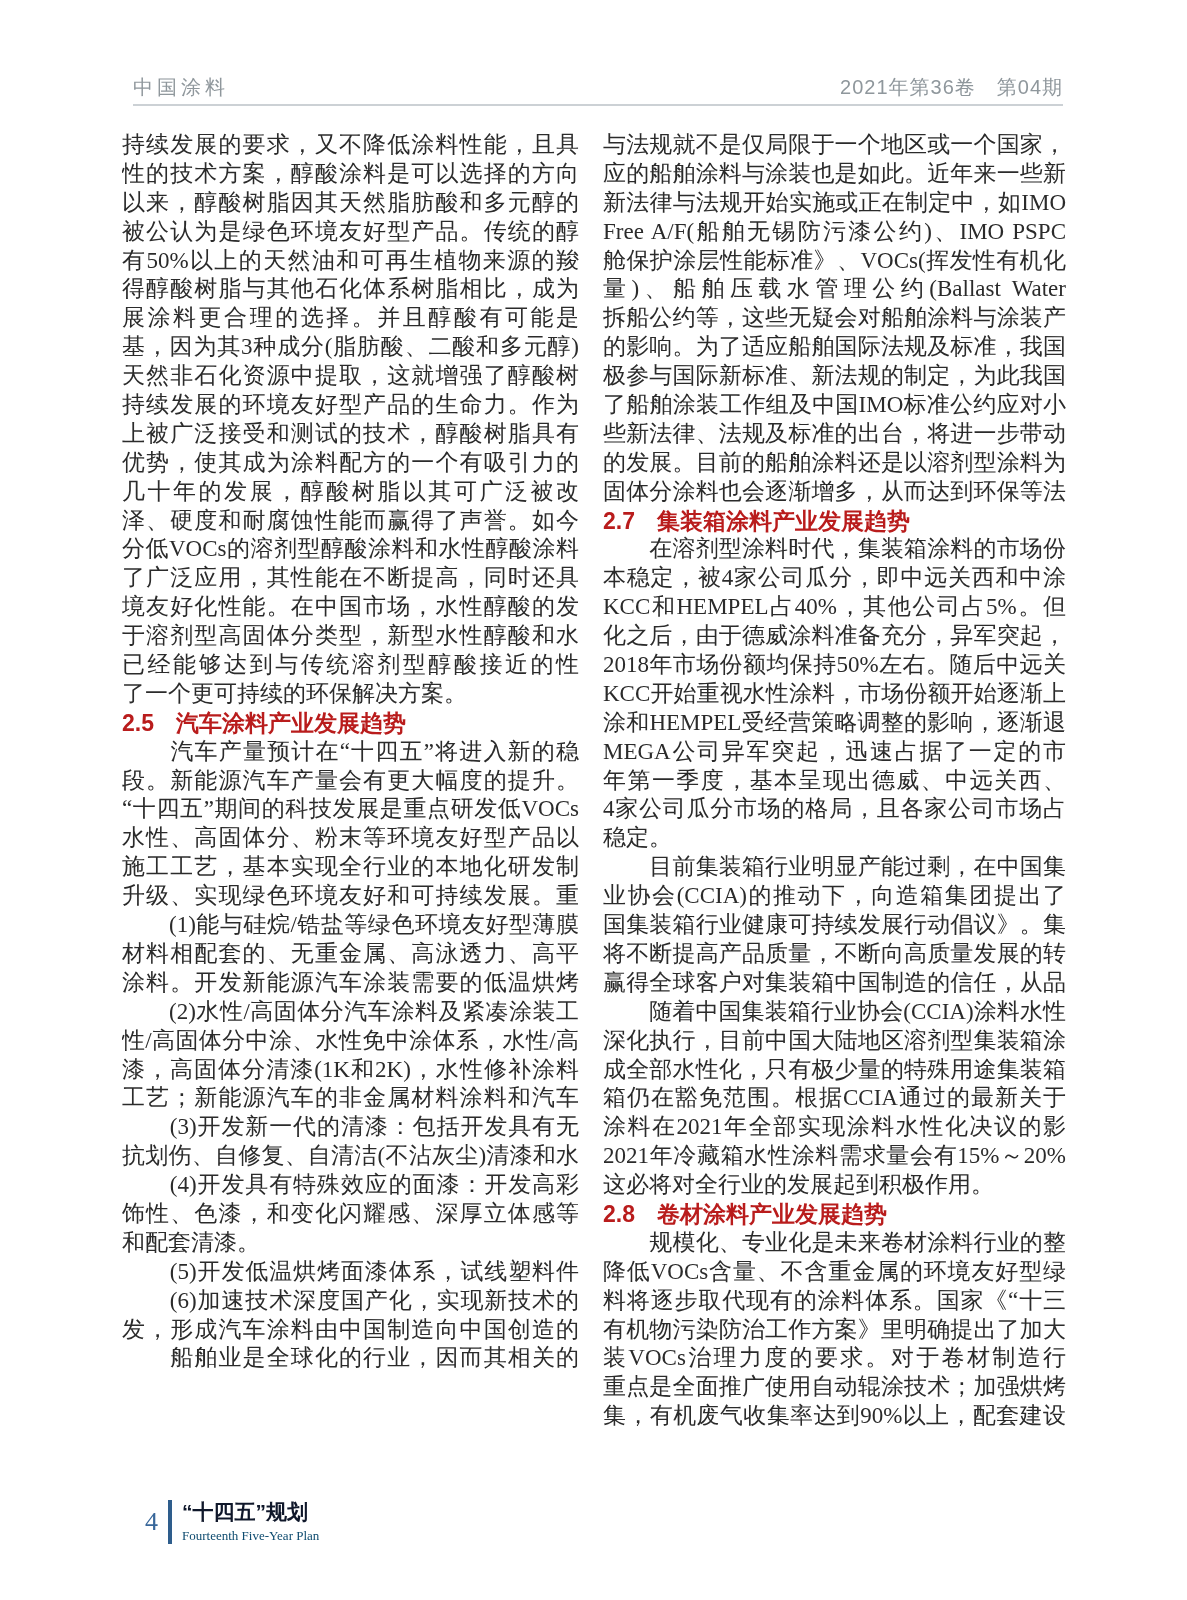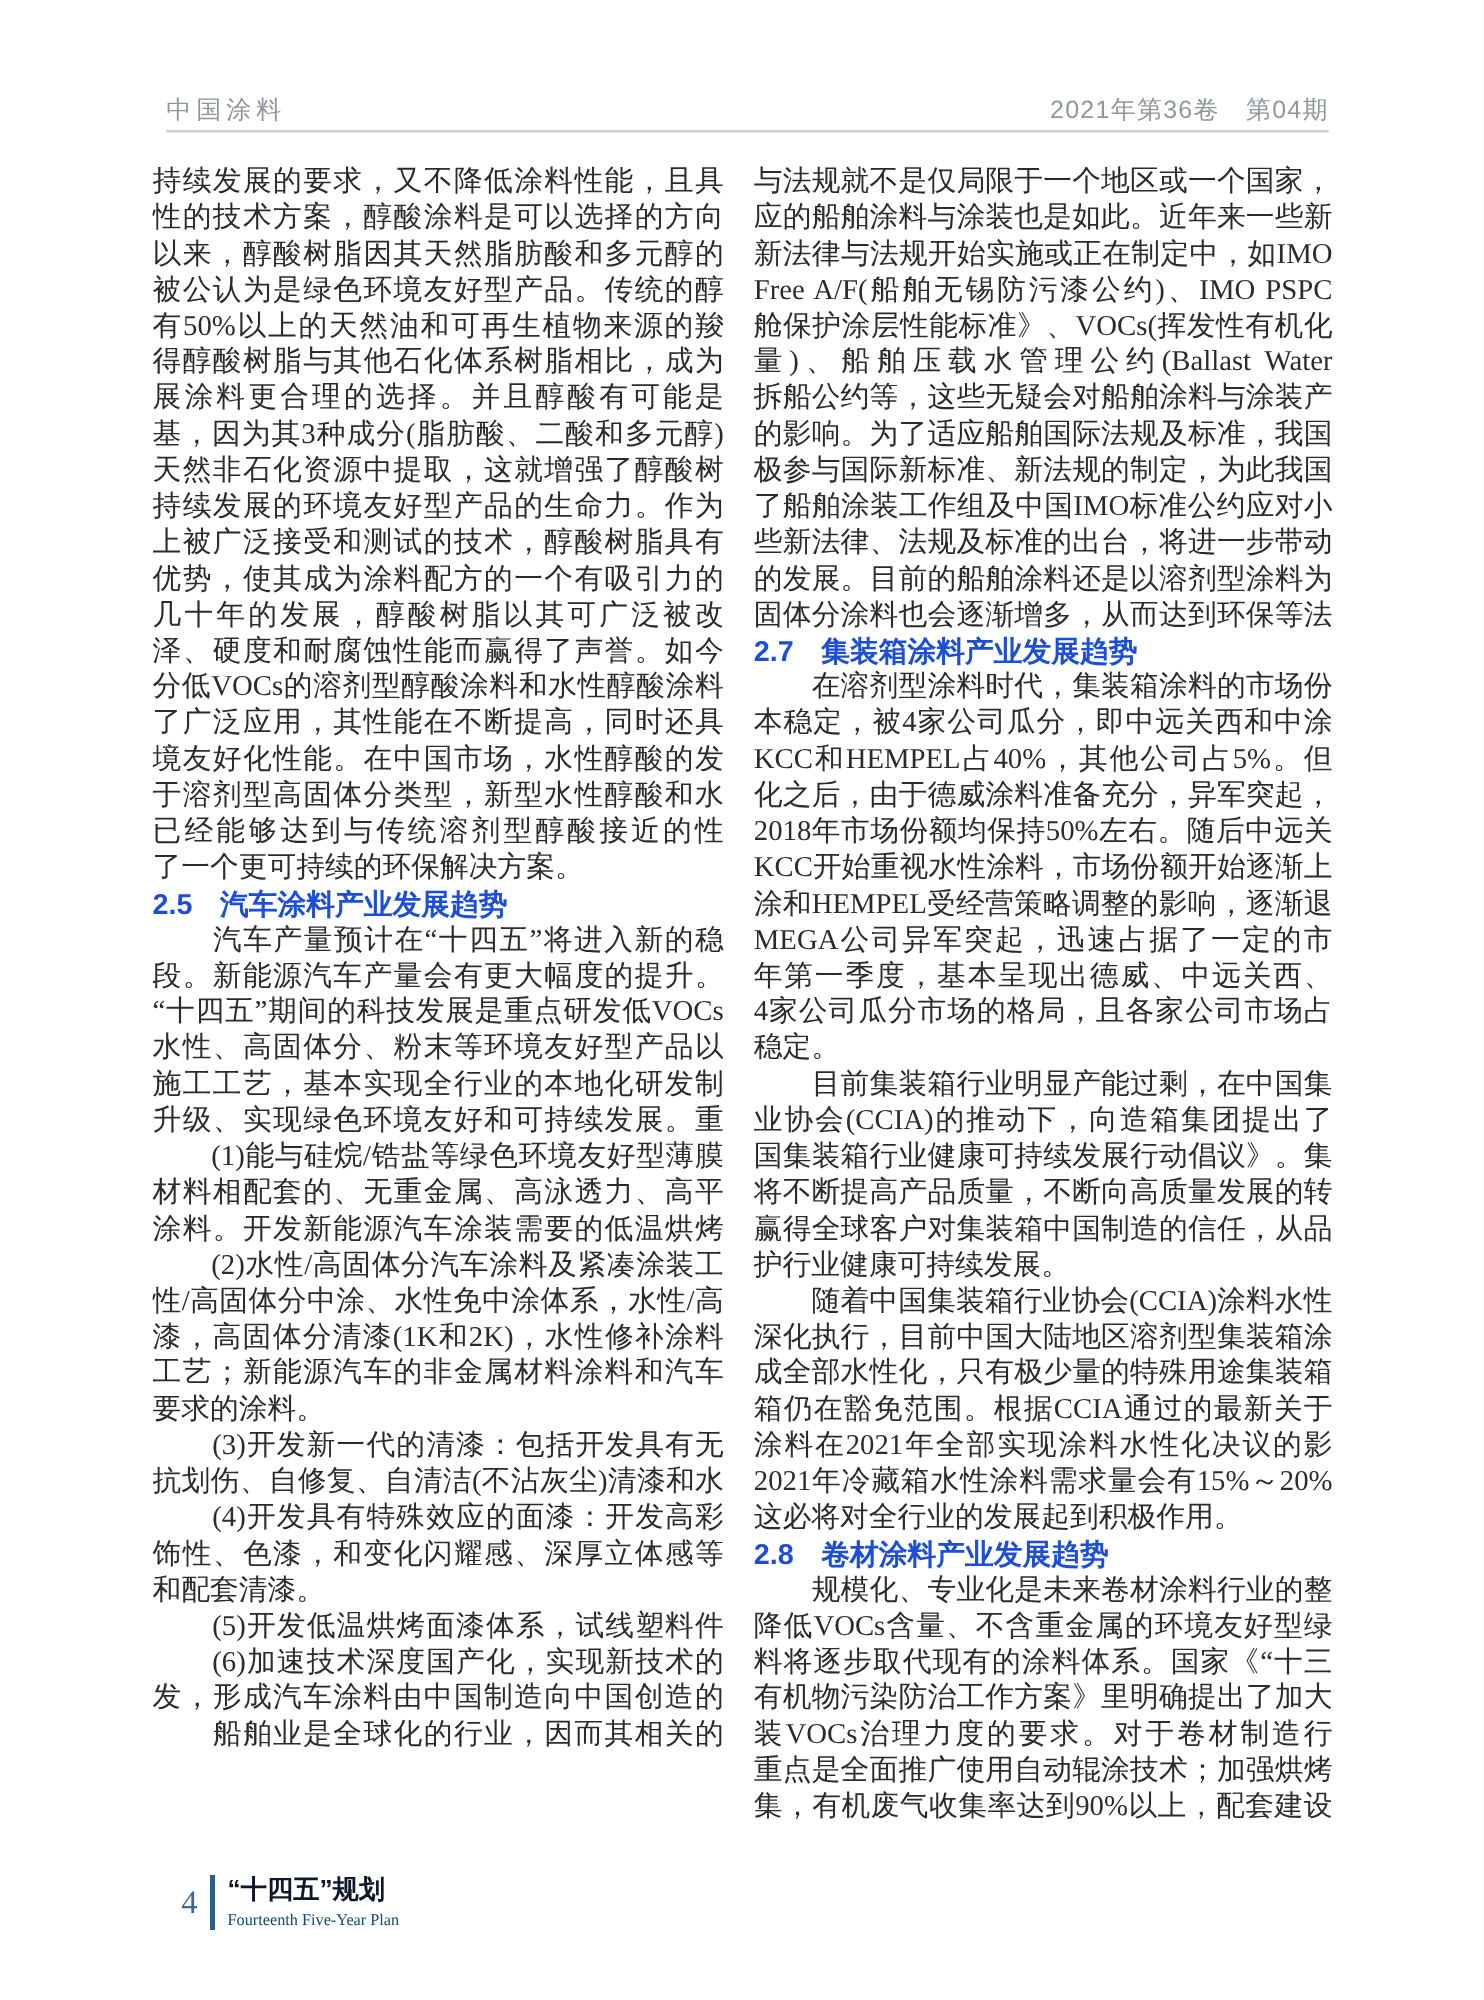--- a/index.html
+++ b/index.html
@@ -40,7 +40,7 @@
   .line.end{text-align-last:left;}
   .line.heading{
     text-align:left;text-align-last:left;
-    color:#1d4ed8;
+    color:#b91c1c;
     font-family:"Liberation Sans", sans-serif;
     font-weight:bold;
   }

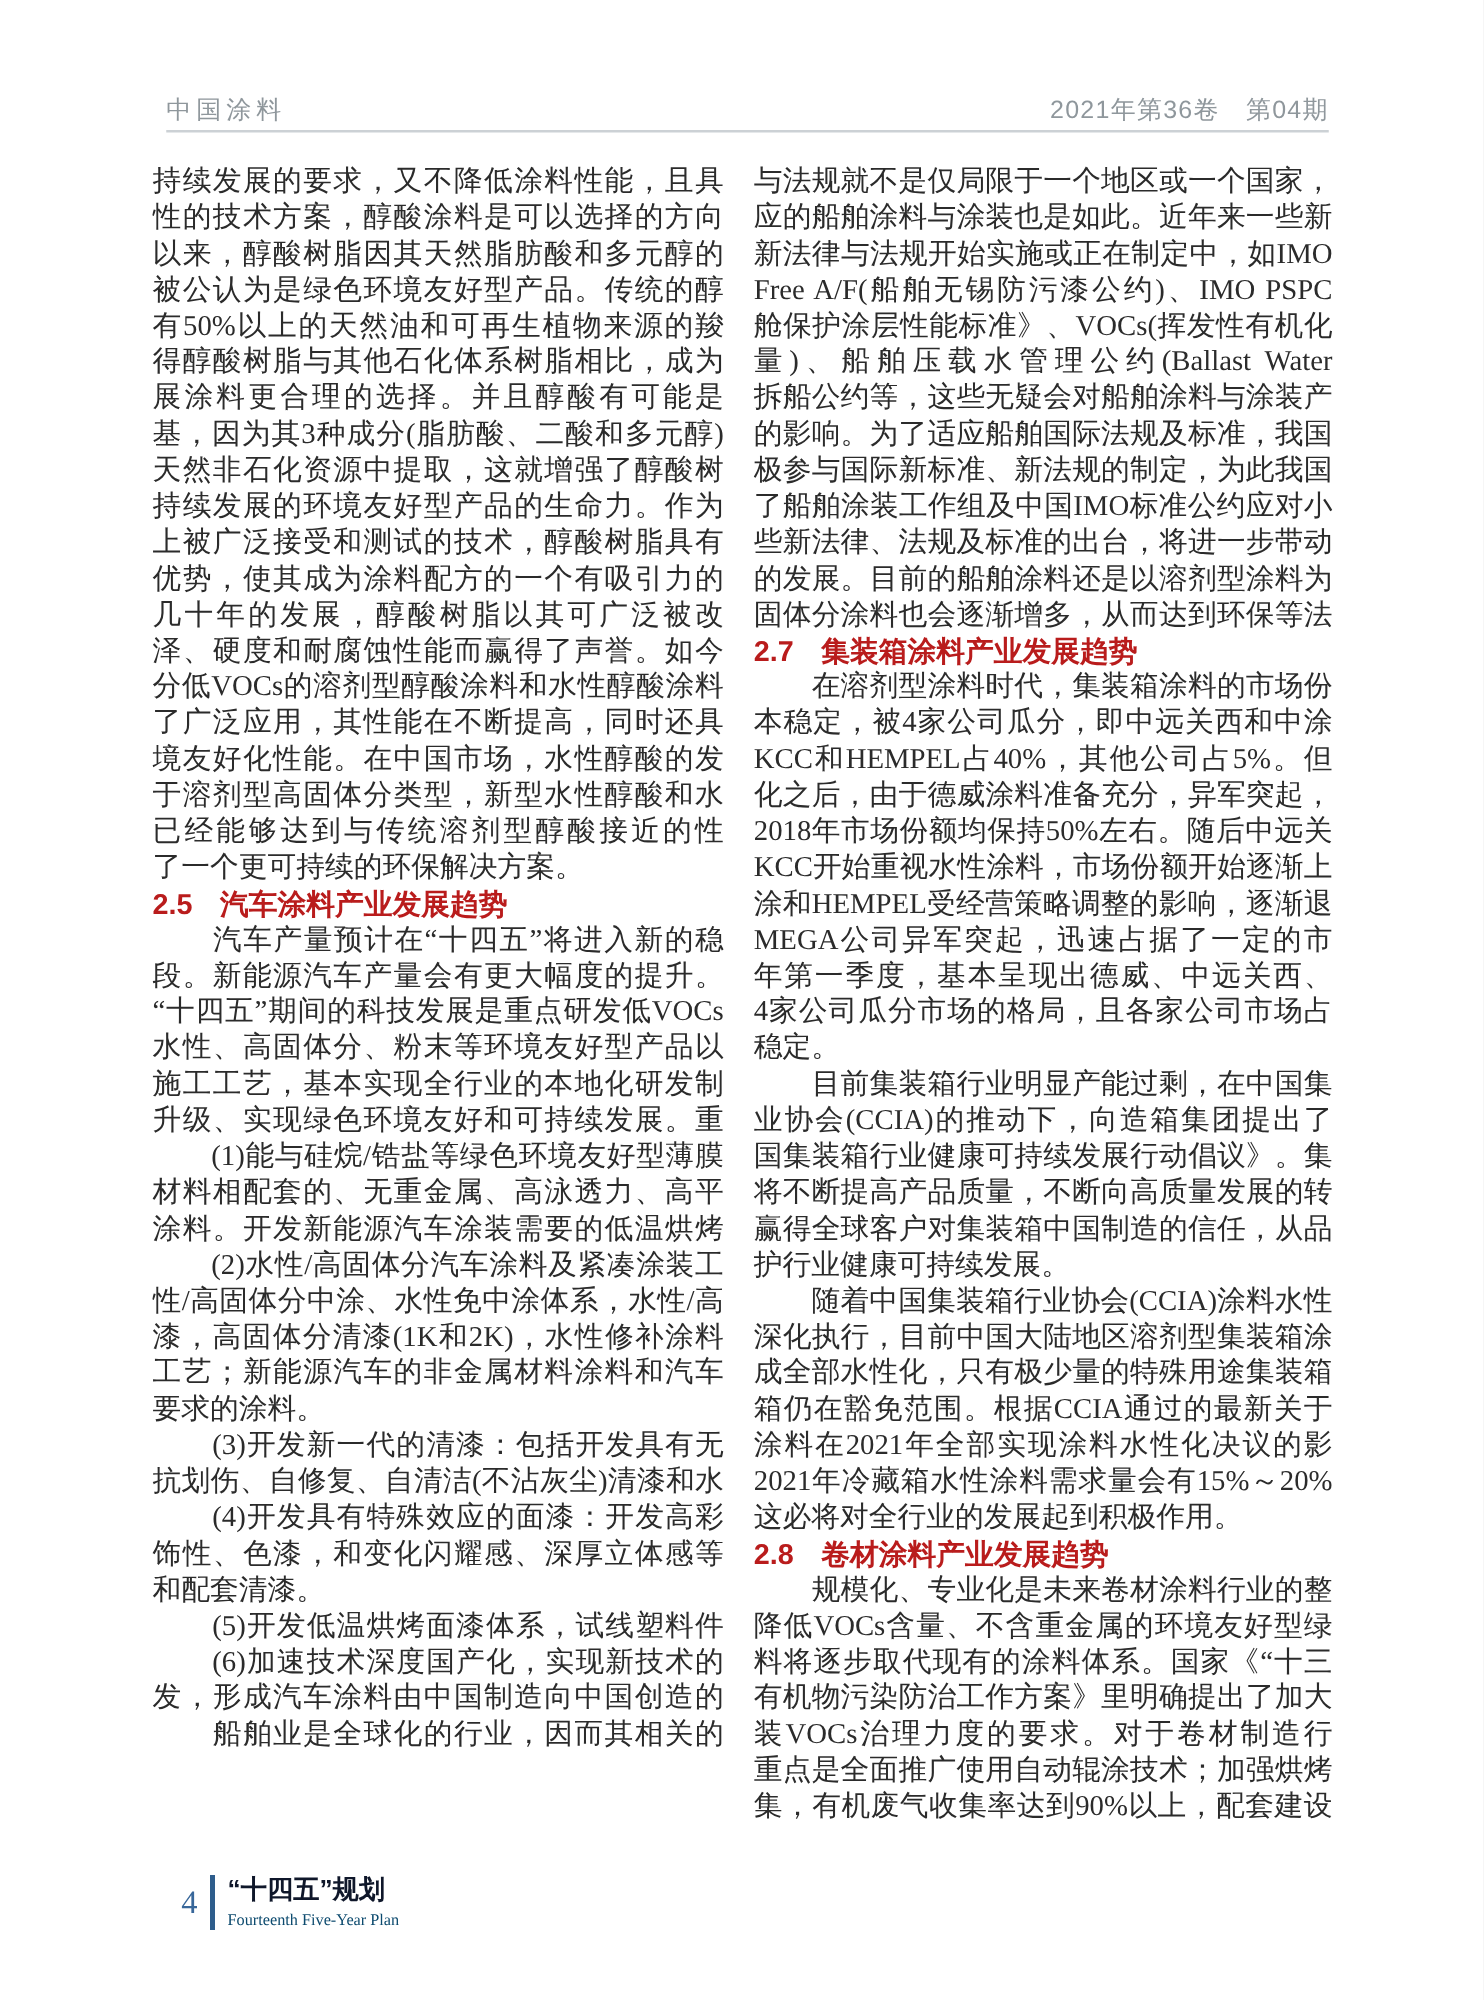--- a/index.html
+++ b/index.html
@@ -154,7 +154,6 @@
       <div class="line">国集装箱行业健康可持续发展行动倡议》。集装箱行业</div>
       <div class="line">将不断提高产品质量，不断向高质量发展的转变，继续</div>
       <div class="line">赢得全球客户对集装箱中国制造的信任，从品质上维</div>
-      <div class="line end">护行业健康可持续发展。</div>
       <div class="line">　　随着中国集装箱行业协会(CCIA)涂料水性化的</div>
       <div class="line">深化执行，目前中国大陆地区溶剂型集装箱涂料已完</div>
       <div class="line">成全部水性化，只有极少量的特殊用途集装箱和冷藏</div>

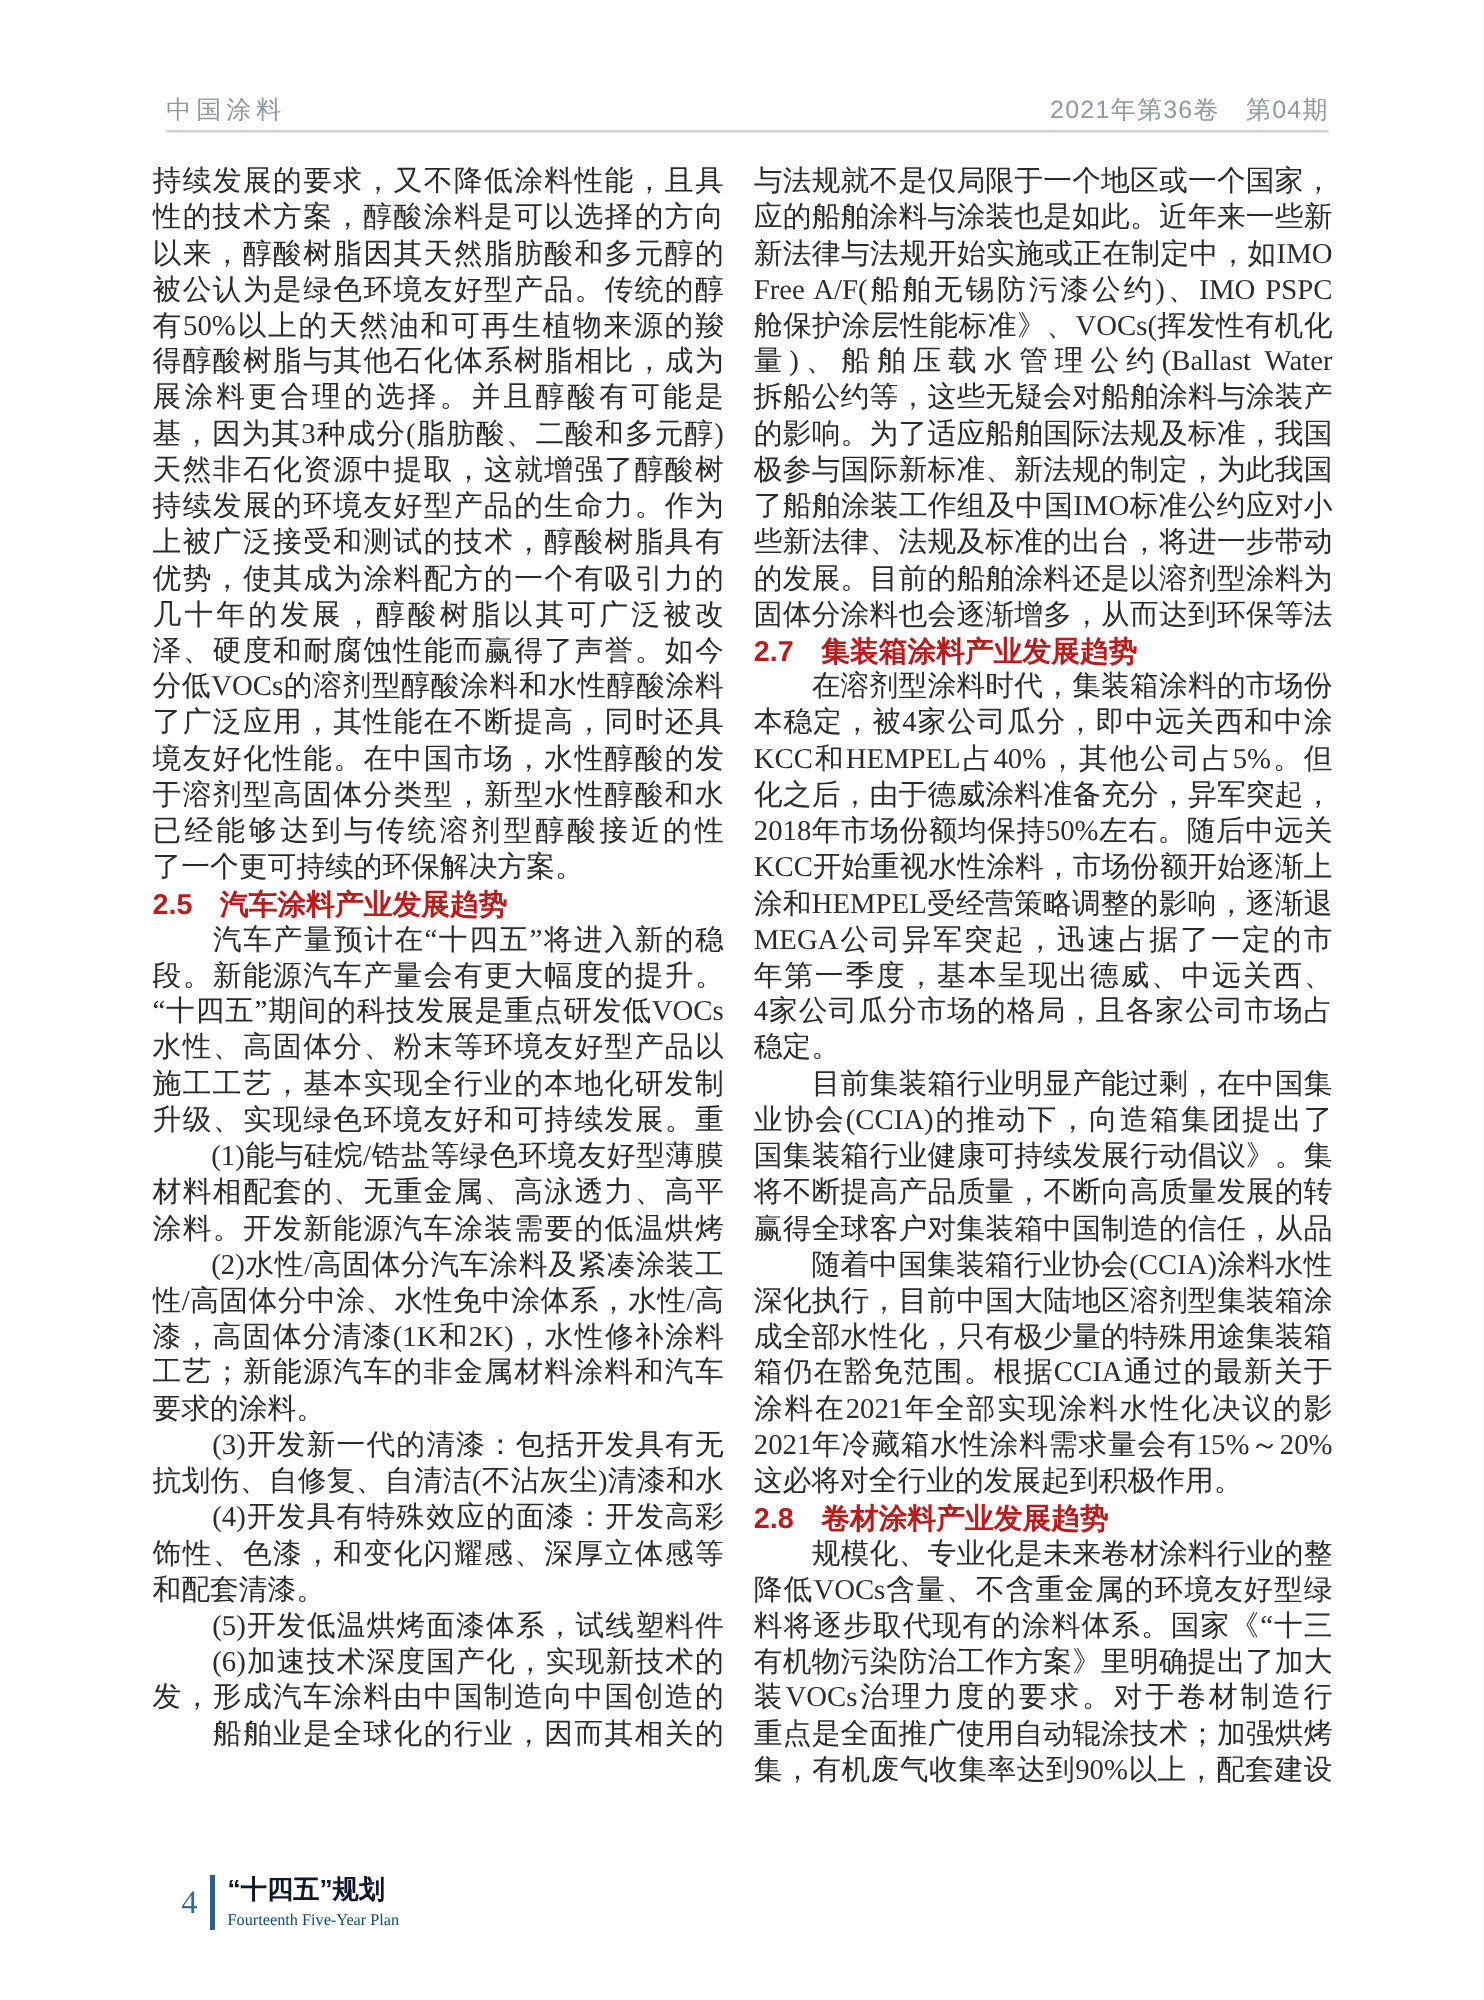--- a/index.html
+++ b/index.html
@@ -112,7 +112,6 @@
       <div class="line">性/高固体分中涂、水性免中涂体系，水性/高固体分色</div>
       <div class="line">漆，高固体分清漆(1K和2K)，水性修补涂料及其涂装</div>
       <div class="line">工艺；新能源汽车的非金属材料涂料和汽车的轻量化</div>
-      <div class="line end">要求的涂料。</div>
       <div class="line">　　(3)开发新一代的清漆：包括开发具有无光(亚光)、</div>
       <div class="line">抗划伤、自修复、自清洁(不沾灰尘)清漆和水性清漆。</div>
       <div class="line">　　(4)开发具有特殊效应的面漆：开发高彩度、高装</div>

